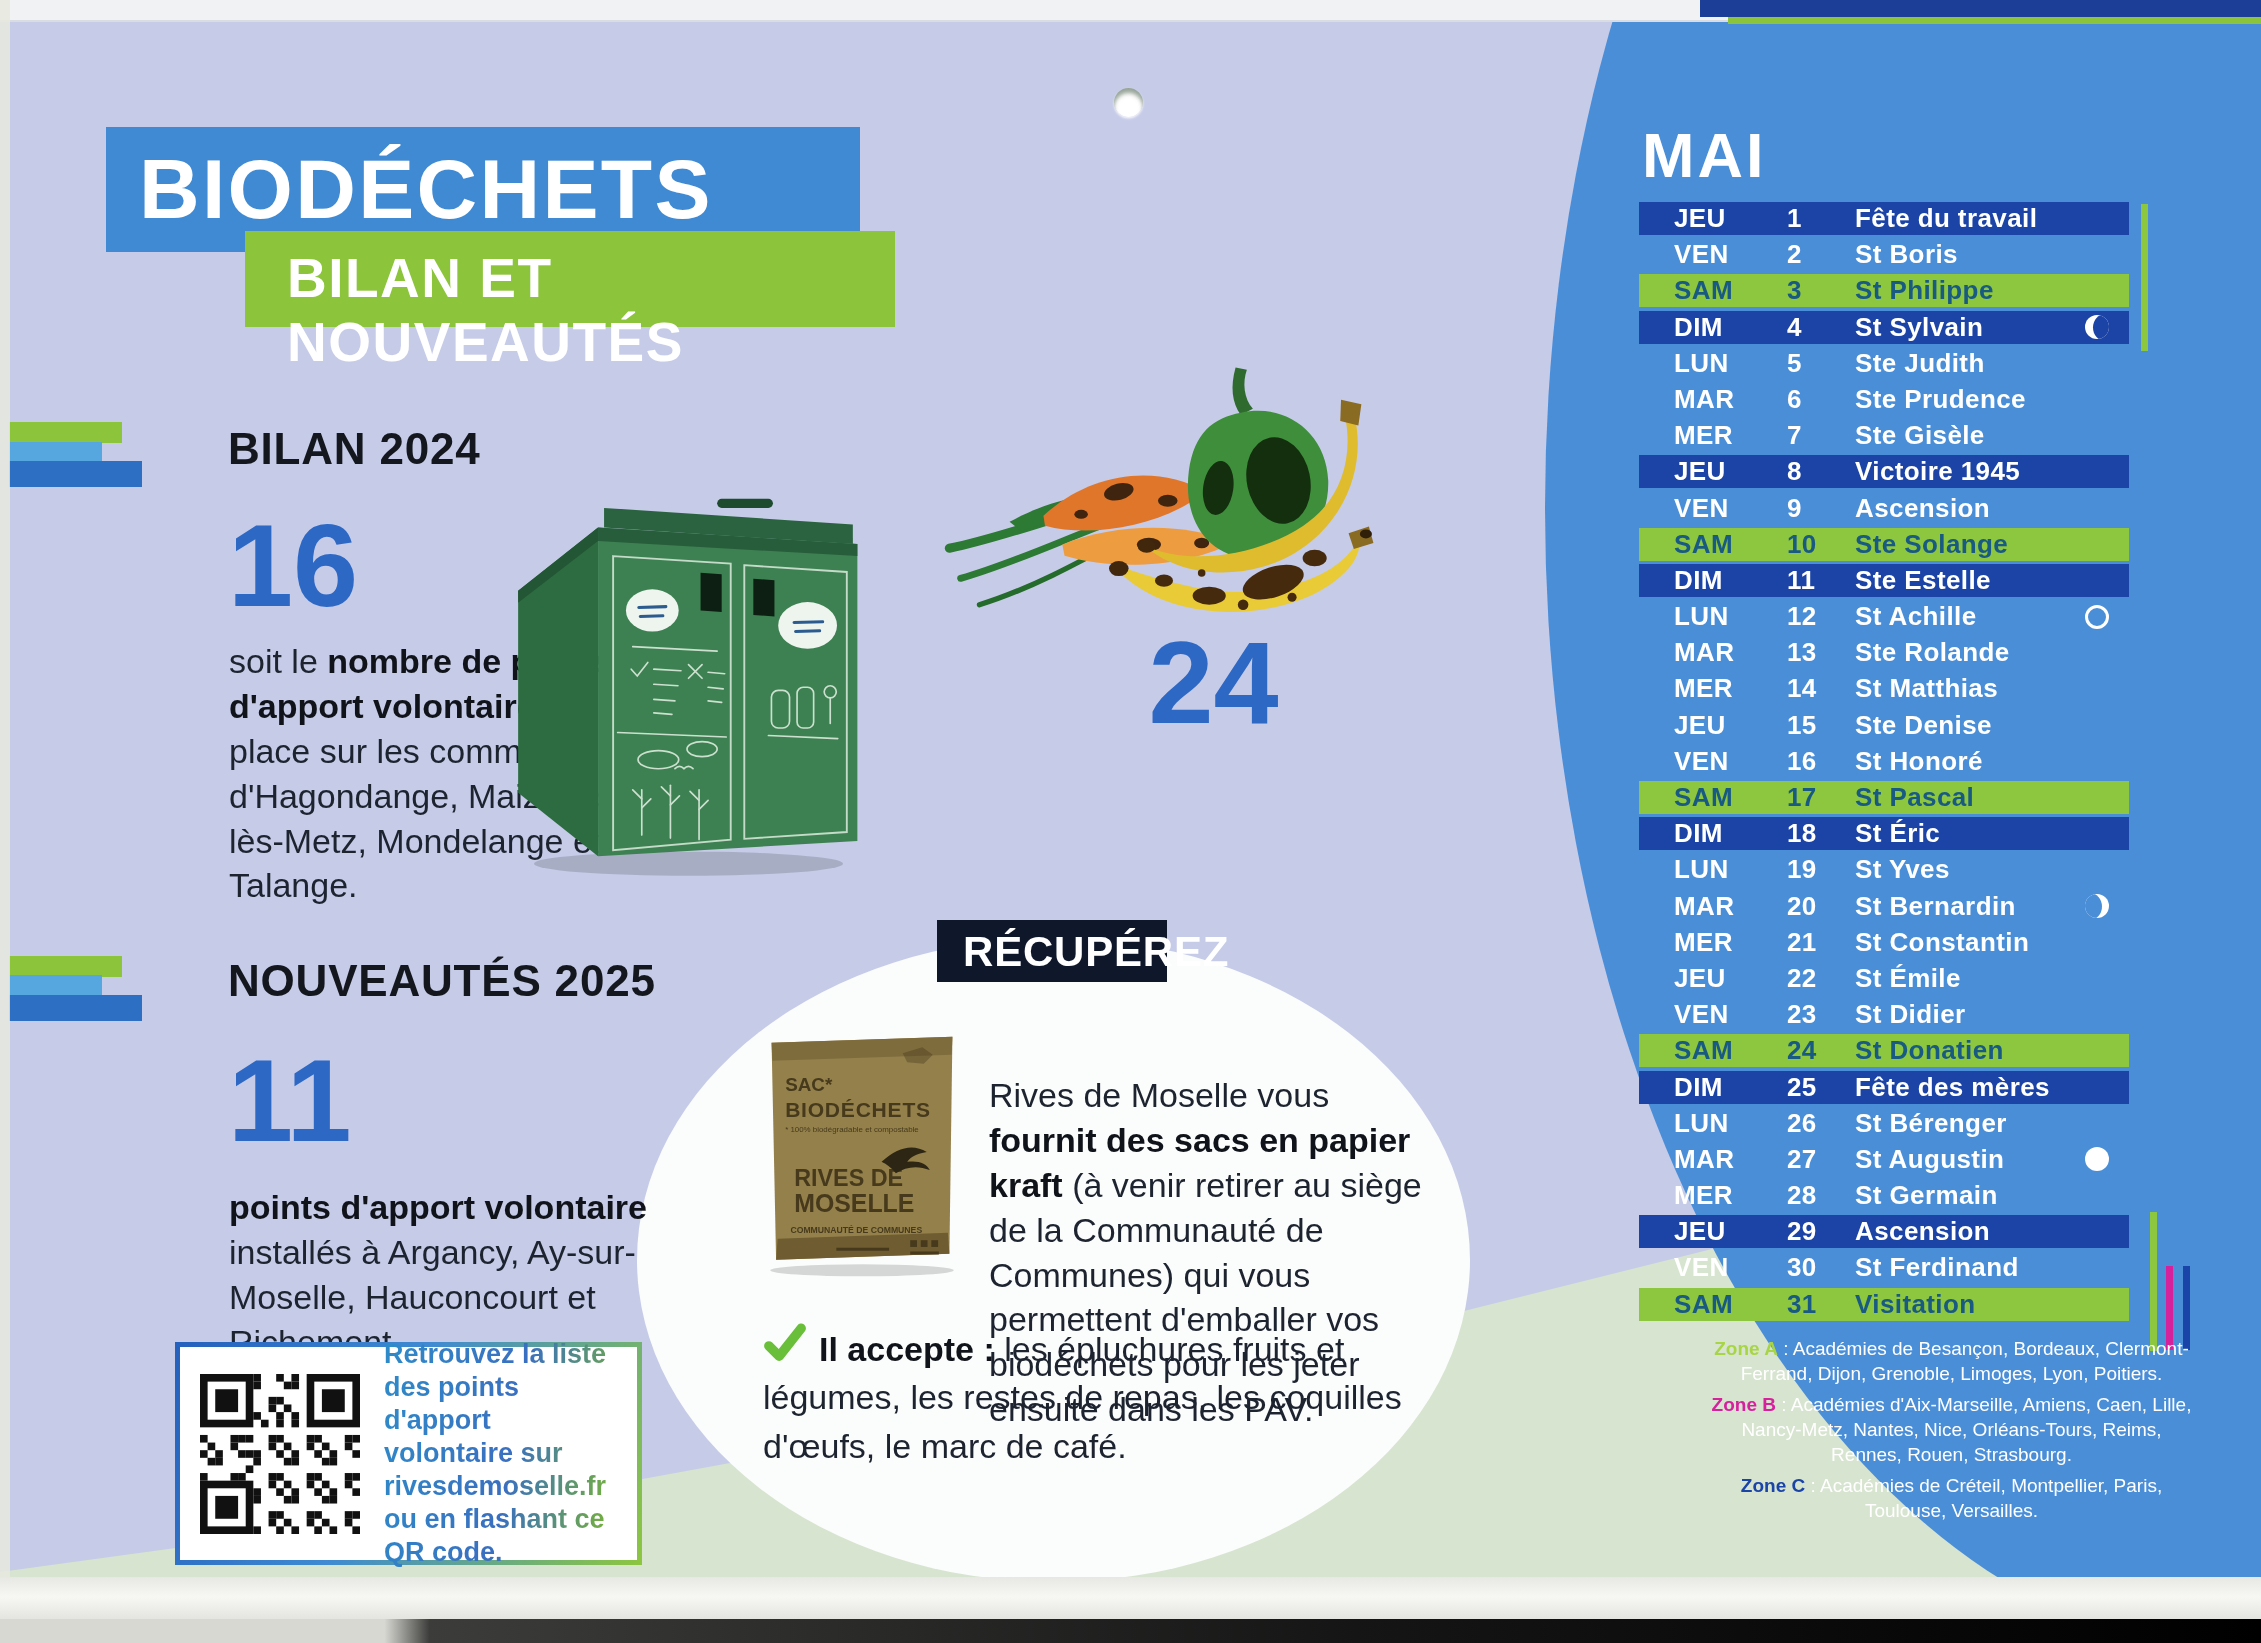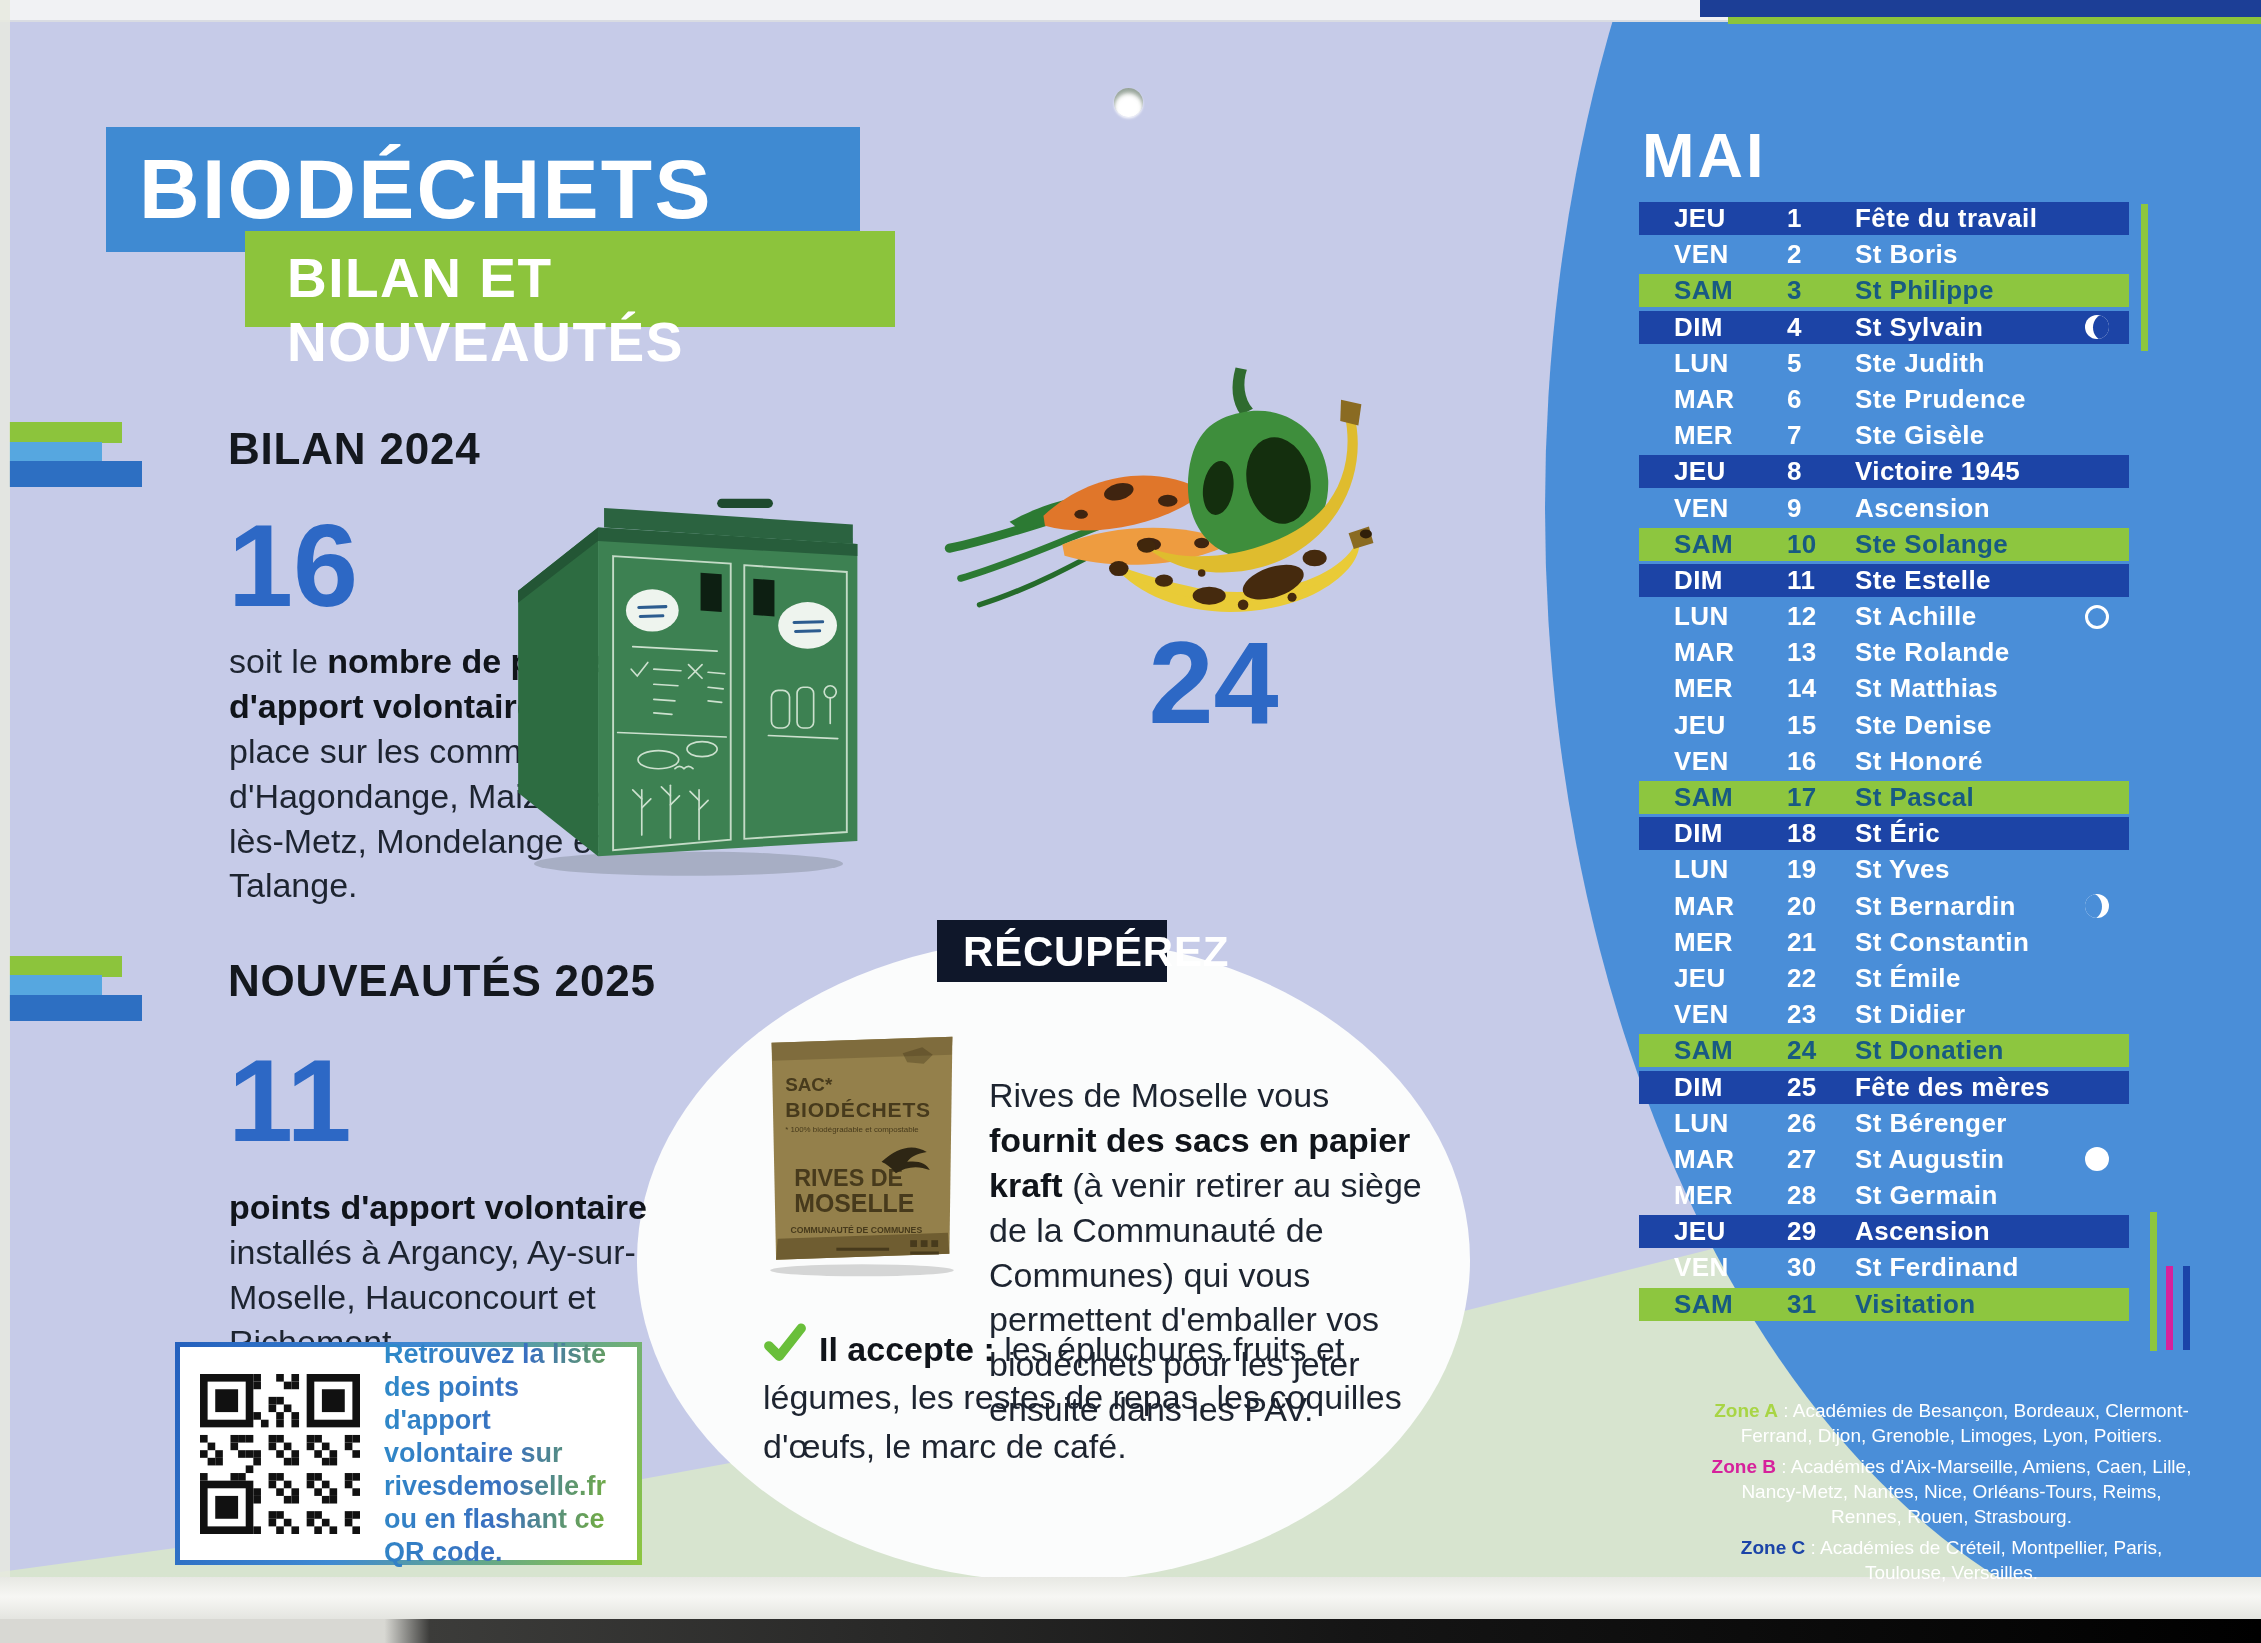--- a/index.html
+++ b/index.html
@@ -88,7 +88,7 @@
   #holB{left:2166px;top:1266px;width:6.8px;height:84px;background:#d6219c;}
   #holC{left:2183px;top:1266px;width:6.8px;height:84px;background:#1b44a8;}
 
-  #zone-legend{left:1709px;top:1399px;width:485px;text-align:center;font-size:19px;line-height:1.3;color:#fff;z-index:4;}
+  #zone-legend{left:1709px;top:1337px;width:485px;text-align:center;font-size:19px;line-height:1.3;color:#fff;z-index:4;}
   .zone-line{margin-bottom:6.8px;}
   .zone-label{font-weight:800;}
 

